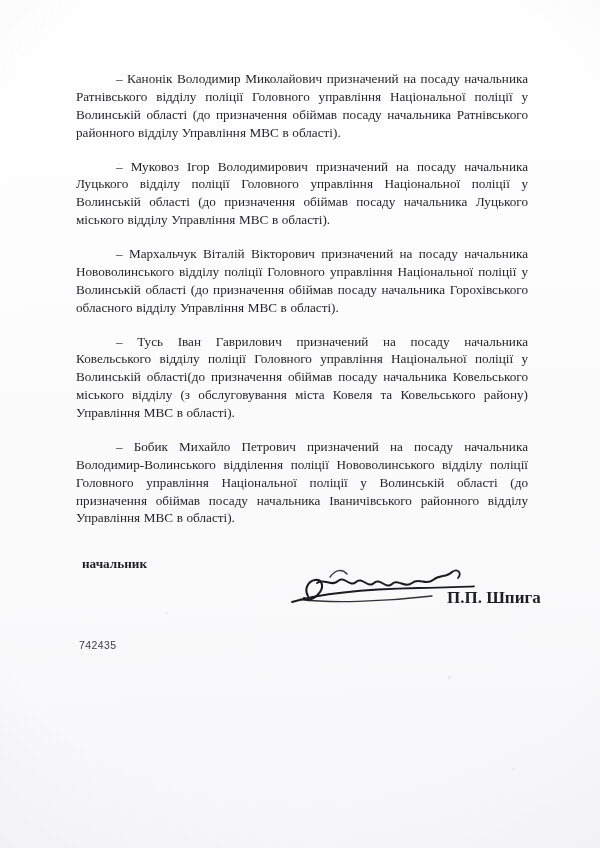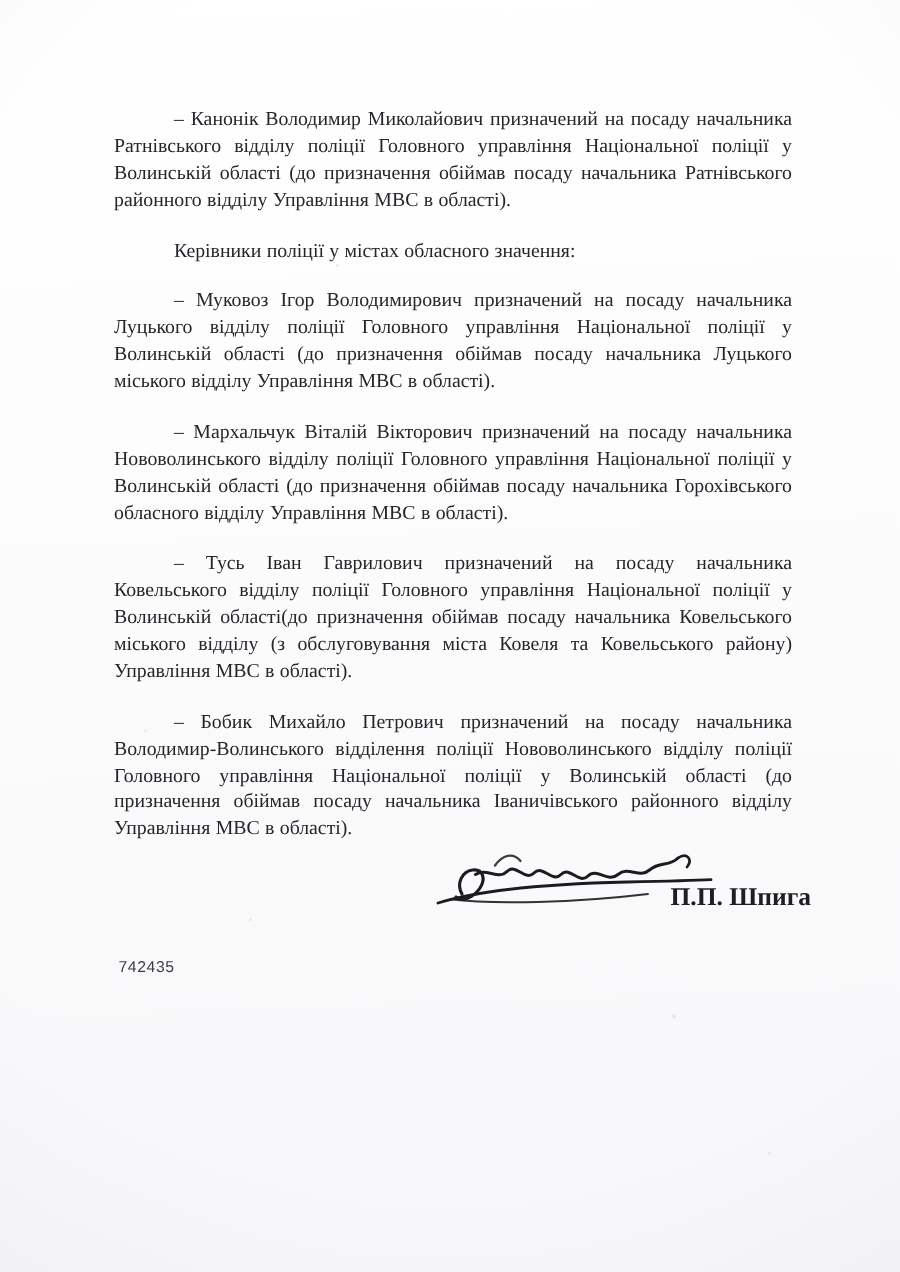--- a/index.html
+++ b/index.html
@@ -180,7 +180,6 @@
 
   <div class="content">
     <p class="para lead">– Канонік Володимир Миколайович  призначений на посаду начальника Ратнівського відділу поліції Головного управління Національної поліції у Волинській області (до призначення обіймав посаду начальника Ратнівського районного відділу Управління МВС в області).</p>
-    <p class="para lead">Керівники поліції у містах обласного значення:</p>
     <p class="para lead">– Муковоз Ігор Володимирович призначений на посаду начальника Луцького відділу поліції Головного управління Національної поліції у Волинській області (до призначення обіймав посаду начальника Луцького міського відділу Управління МВС в області).</p>
     <p class="para lead">– Мархальчук Віталій Вікторович  призначений на посаду начальника Нововолинського відділу поліції Головного управління Національної поліції у Волинській області (до призначення обіймав посаду начальника Горохівського обласного відділу Управління МВС в області).</p>
     <p class="para lead">– Тусь Іван Гаврилович призначений на посаду начальника Ковельського відділу поліції Головного управління Національної поліції у Волинській області(до призначення обіймав посаду начальника Ковельського міського відділу (з обслуговування міста Ковеля та Ковельського району) Управління МВС в області).</p>

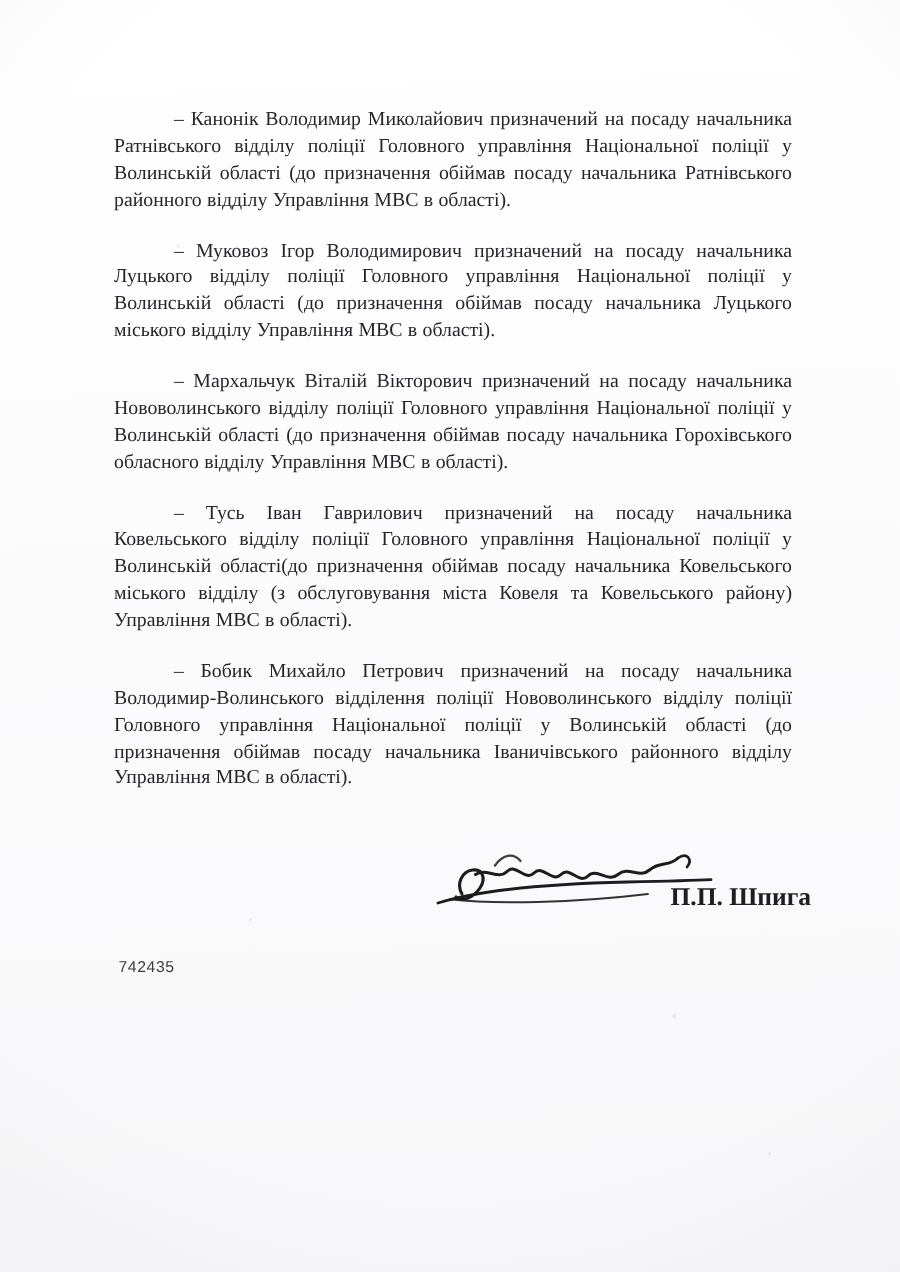--- a/index.html
+++ b/index.html
@@ -187,6 +187,7 @@
   </div>
 
   <div class="sign-block">
+    <div class="sign-line">начальник</div>
   </div>
 
   <div class="signature-wrap">

